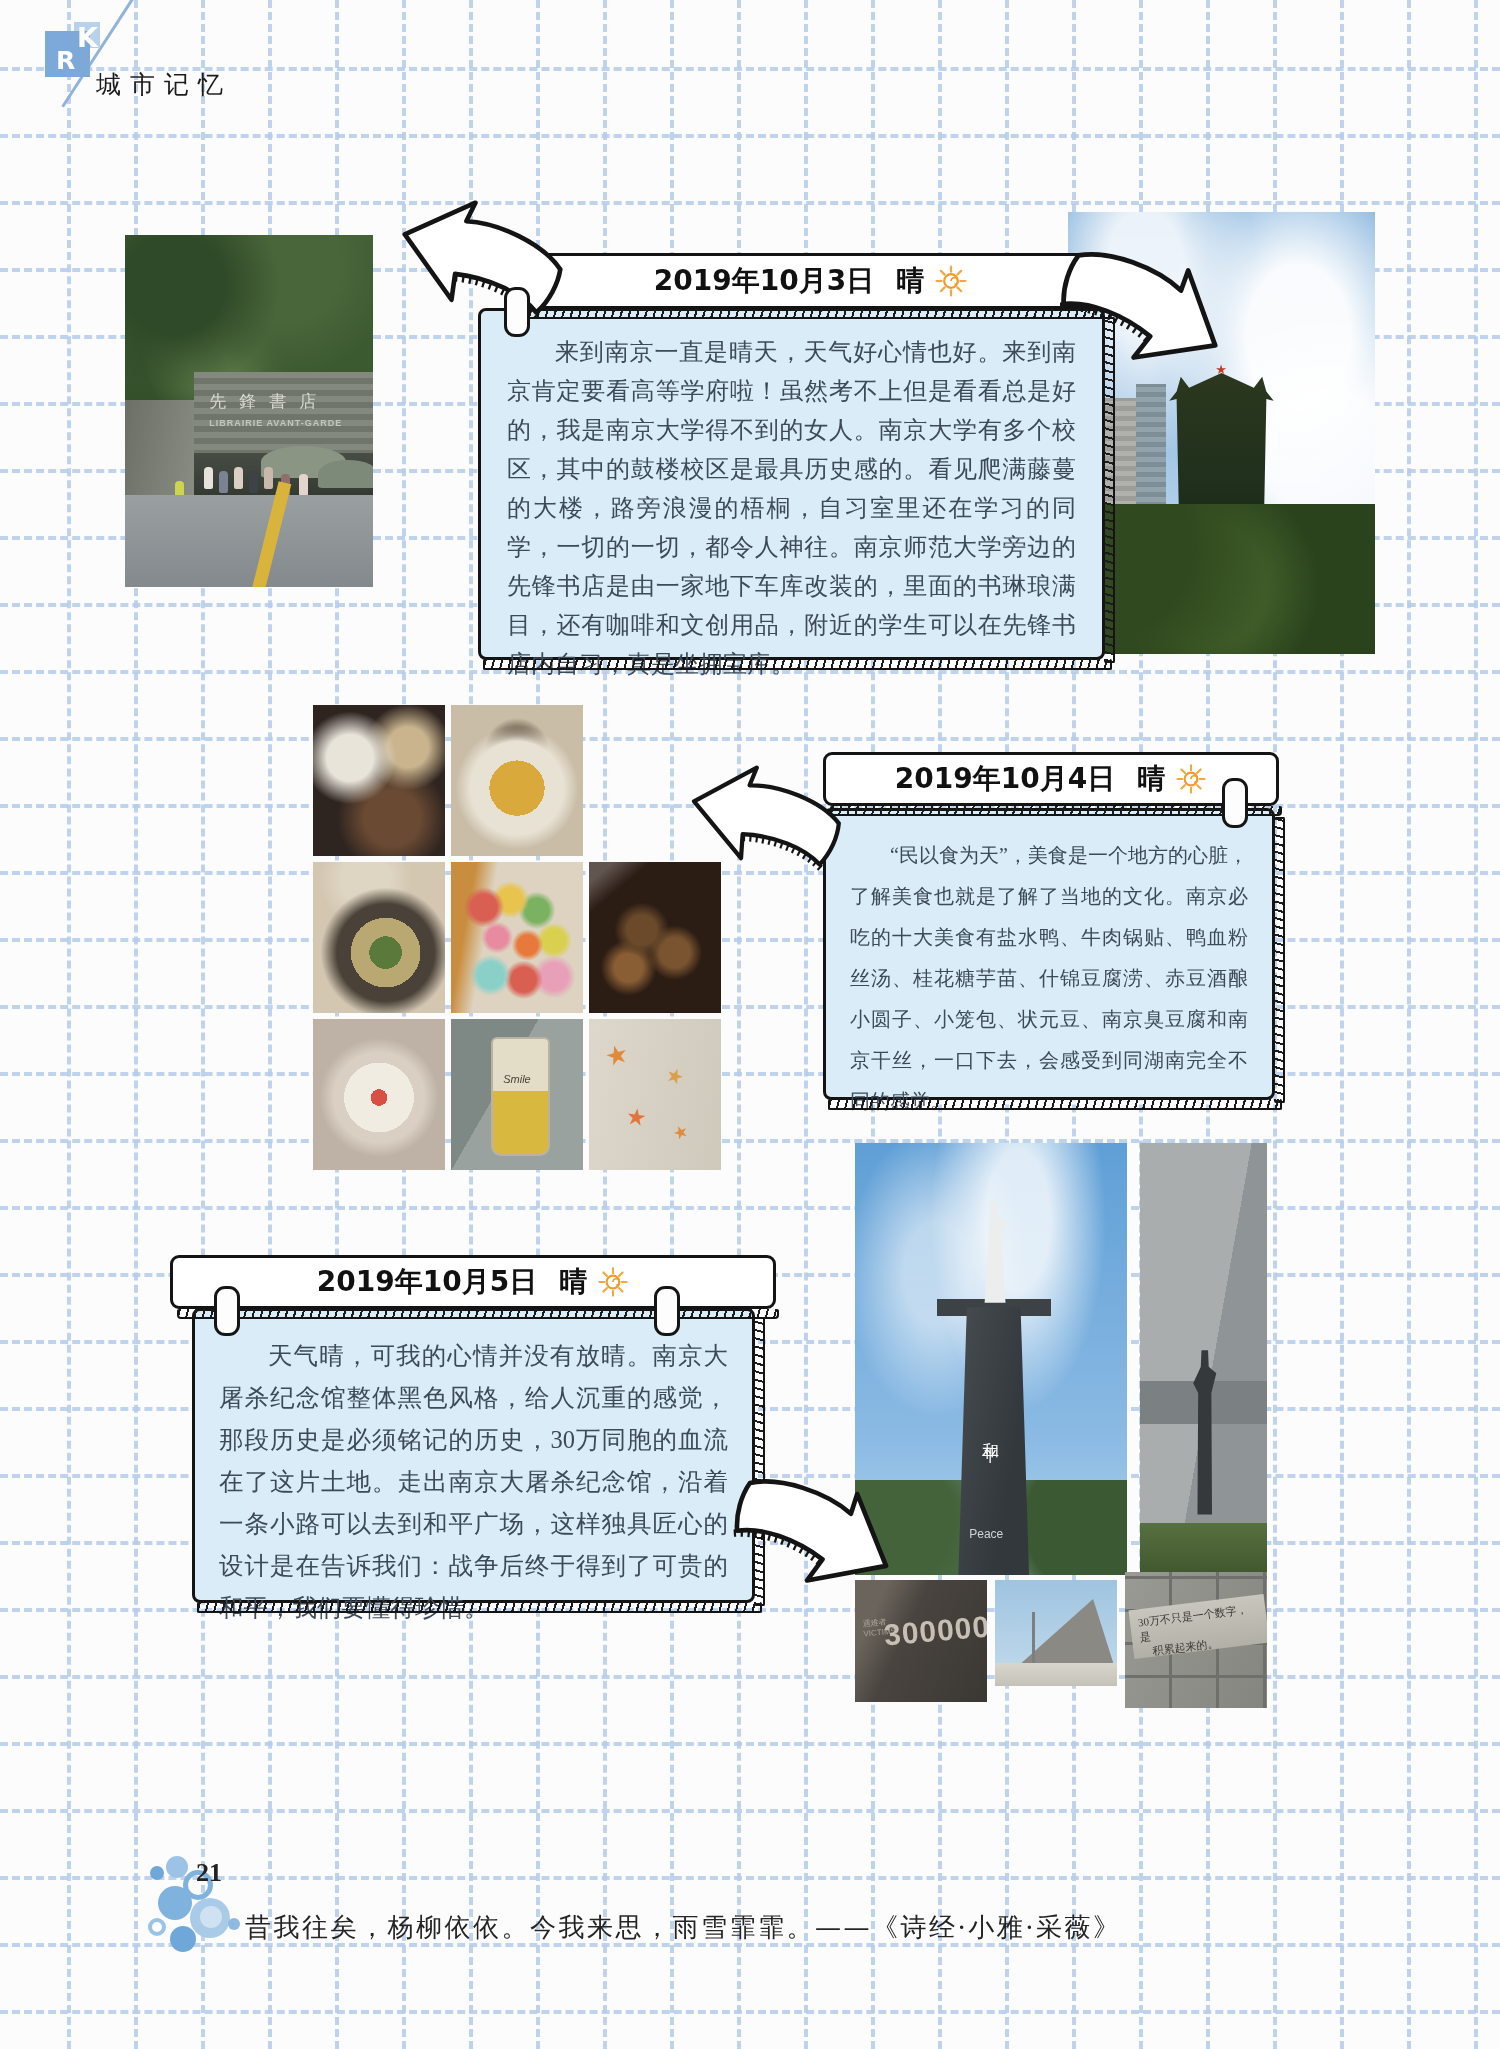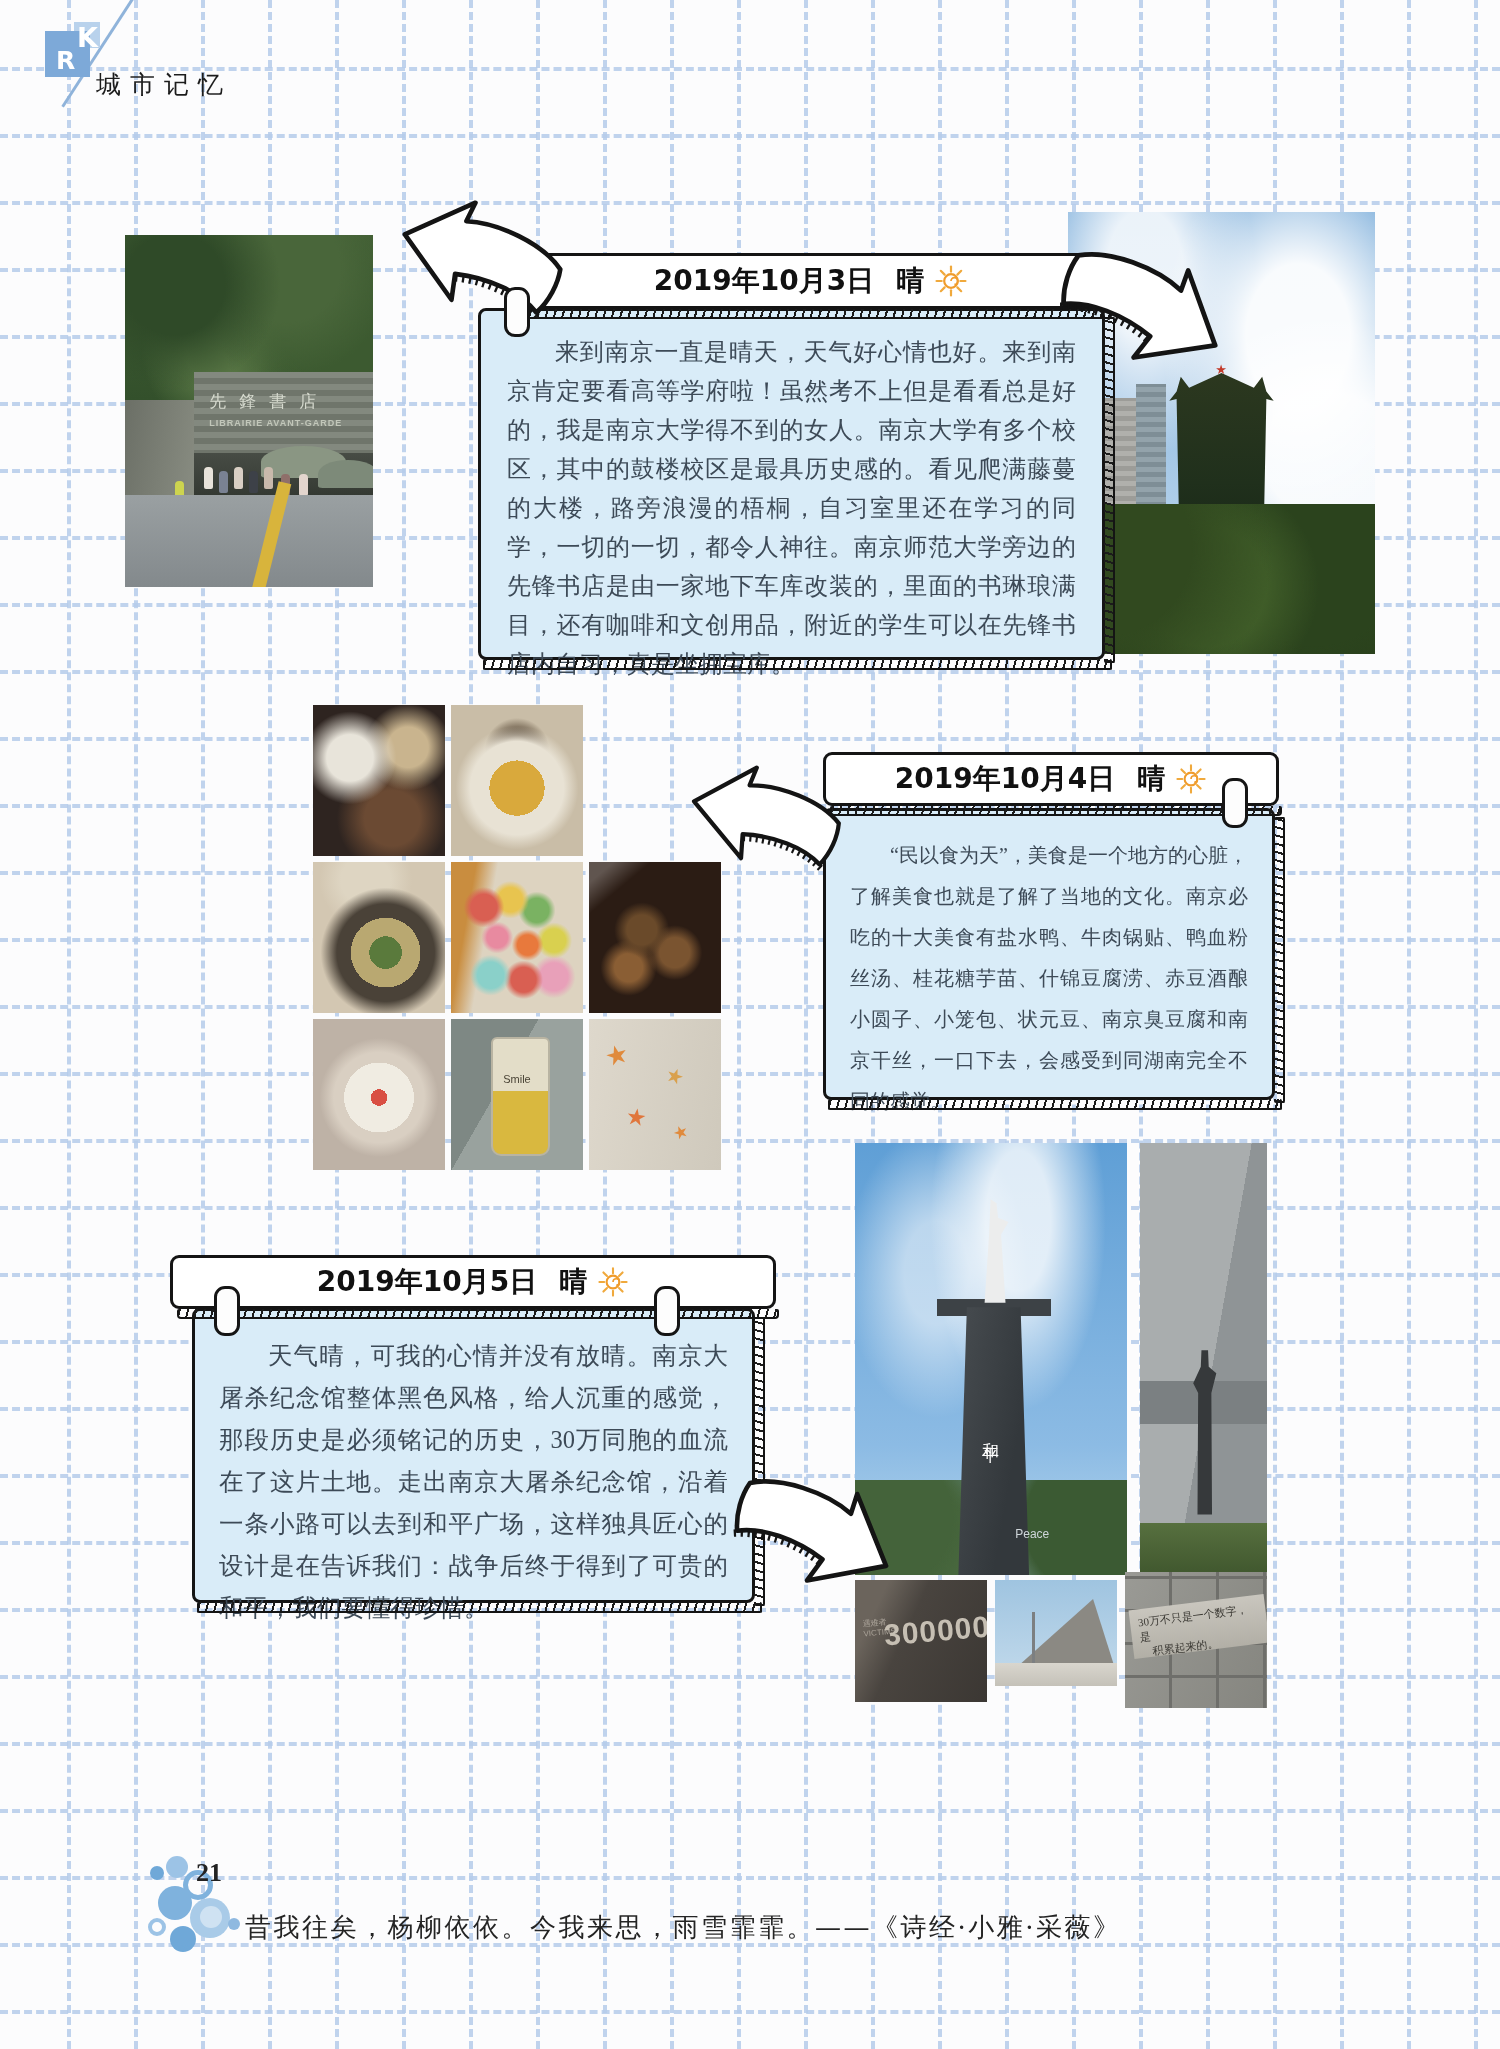--- a/index.html
+++ b/index.html
@@ -78,7 +78,7 @@
   
   .fc{position:absolute;overflow:hidden;z-index:2;}
   .smile-cup{position:absolute;left:30%;top:12%;width:42%;height:76%;background:linear-gradient(#e3ddc8 0 45%,#d9b83f 45% 100%);border-radius:6px 6px 10px 10px;border:2px solid #b9b4a2;}
-  .smile-txt{position:absolute;left:0;right:0;top:36%;text-align:center;font-size:11px;color:#4a4436;font-family:"Liberation Sans",sans-serif;}
+  .smile-txt{position:absolute;left:0;right:0;top:36%;text-align:center;font-size:11px;color:#4a4436;font-style:italic;font-family:"Liberation Sans",sans-serif;}
   .star-glyph{position:absolute;color:#e08a3c;font-family:"DejaVu Sans",sans-serif;}
   
   .st-sky{inset:0;background:

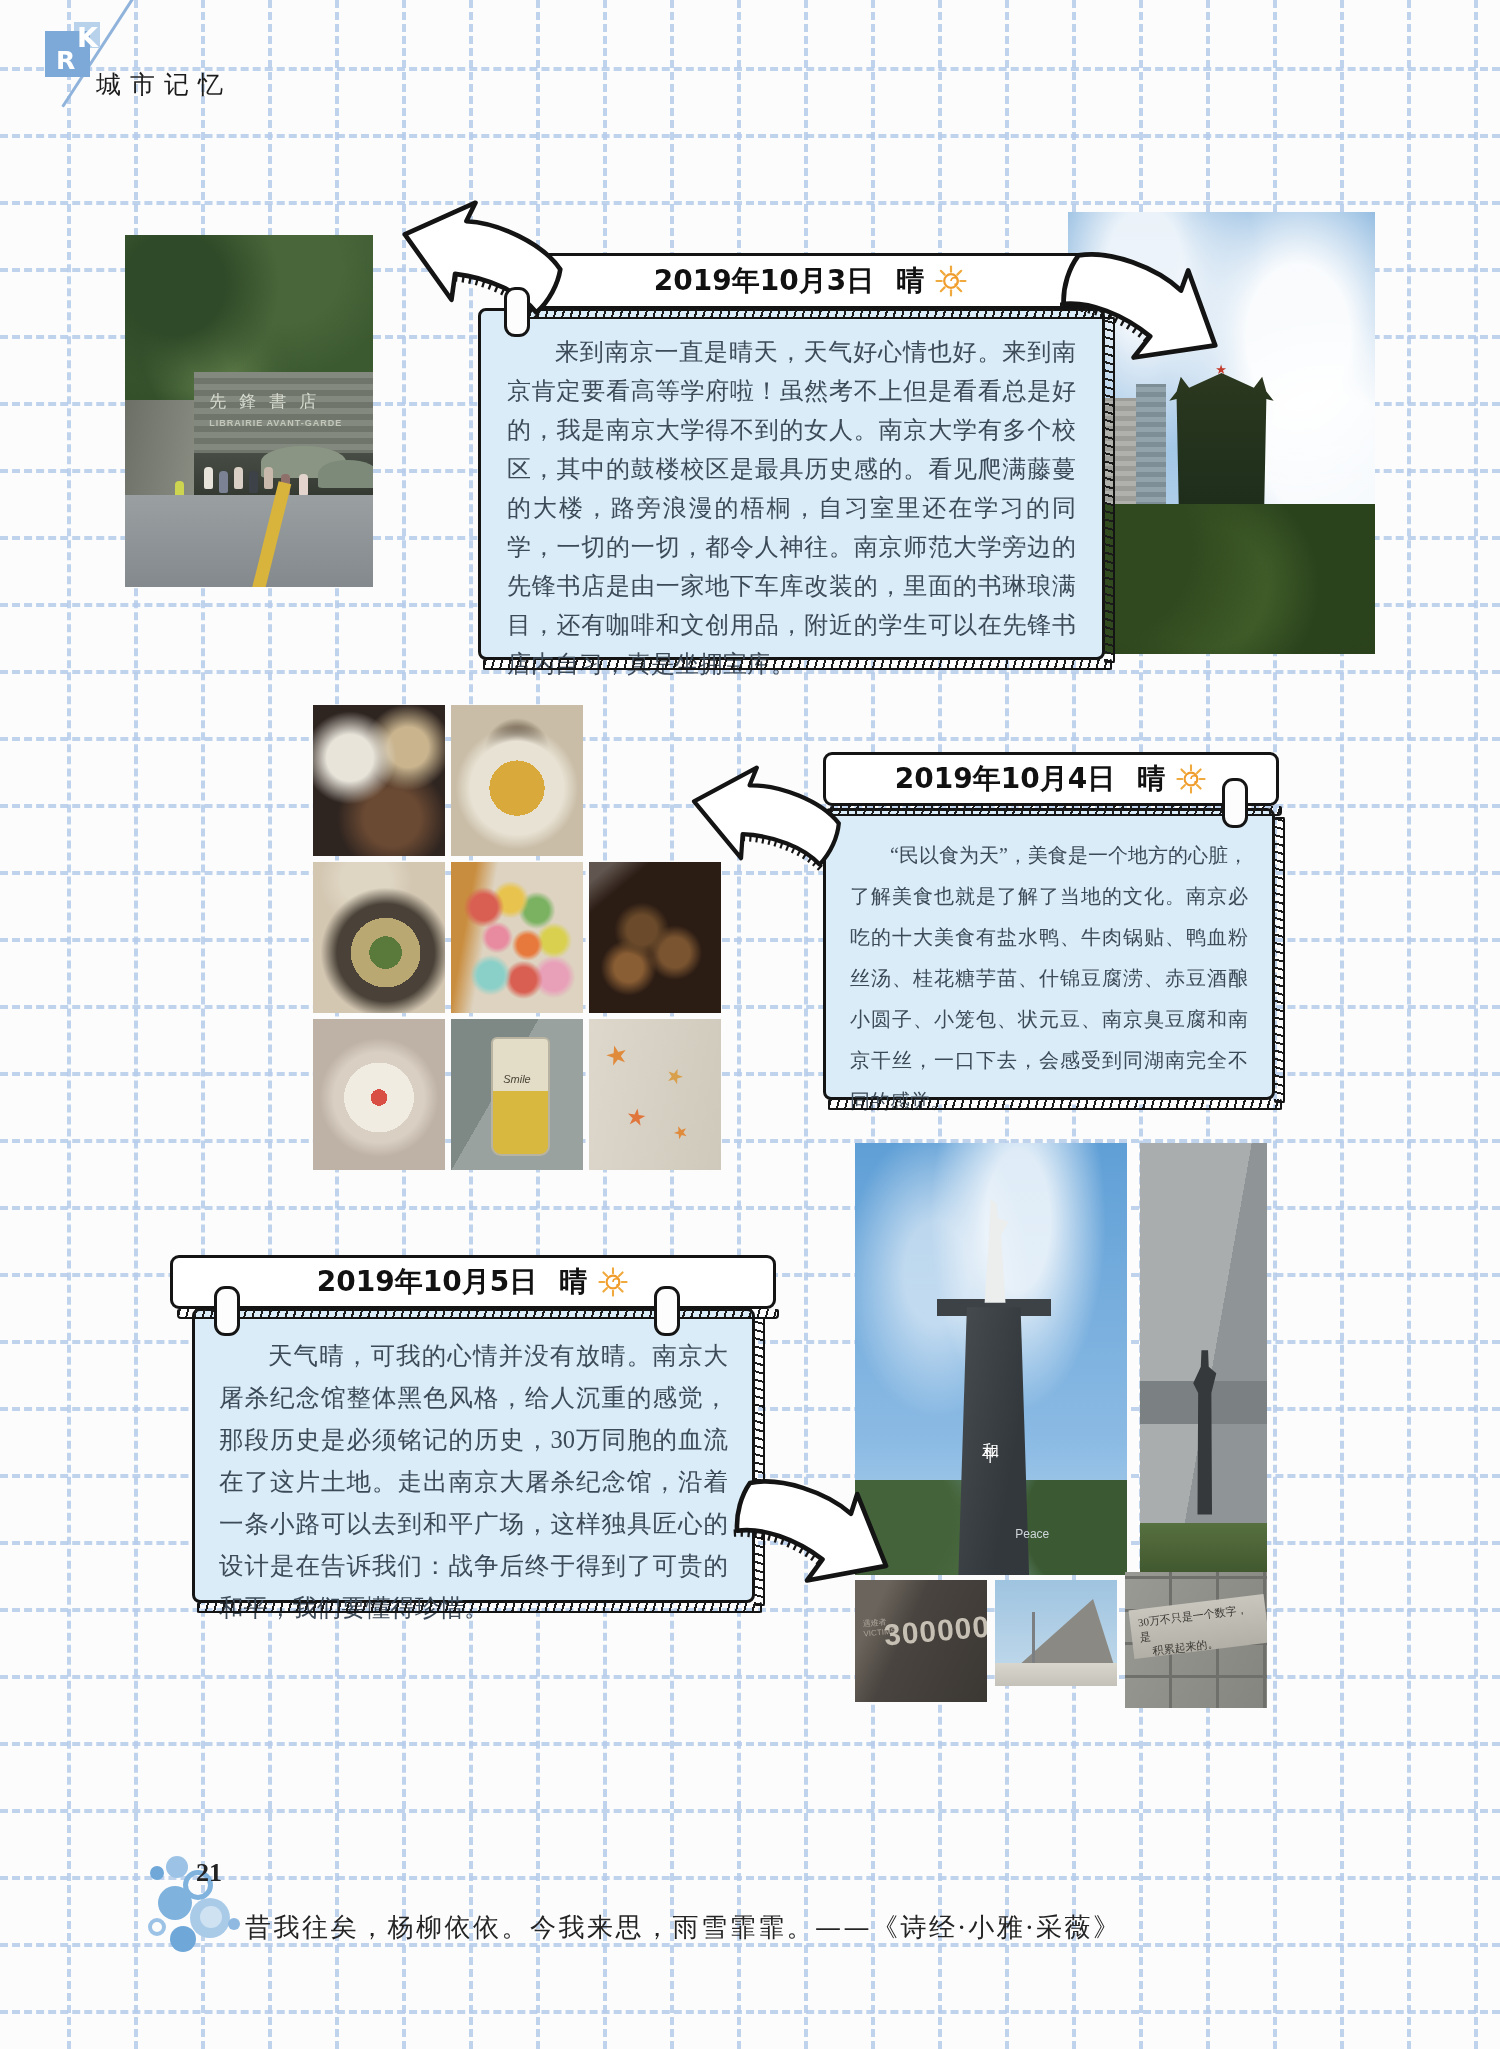--- a/index.html
+++ b/index.html
@@ -90,7 +90,7 @@
   .st-base{left:30%;top:36%;width:42%;height:4%;background:#3d4246;}
   .st-fig{left:46%;top:13%;width:11%;height:24%;background:#eceded;clip-path:polygon(35% 0,55% 4%,60% 18%,95% 22%,70% 34%,85% 100%,15% 100%,30% 34%);}
   .st-label{color:#fff;font-size:17px;writing-mode:vertical-rl;letter-spacing:6px;font-family:"DejaVu Sans",sans-serif;}
-  .st-peace{color:#cfd6da;font-size:12px;font-family:"Liberation Sans",sans-serif;margin-left:46px;}
+  .st-peace{color:#cfd6da;font-size:12px;font-family:"Liberation Sans",sans-serif;}
   .st-trees{left:0;bottom:0;right:0;height:22%;background:
       radial-gradient(circle at 10% 40%,#44633a 0 28%,transparent 56%),
       radial-gradient(circle at 90% 45%,#3b5a33 0 30%,transparent 58%),

